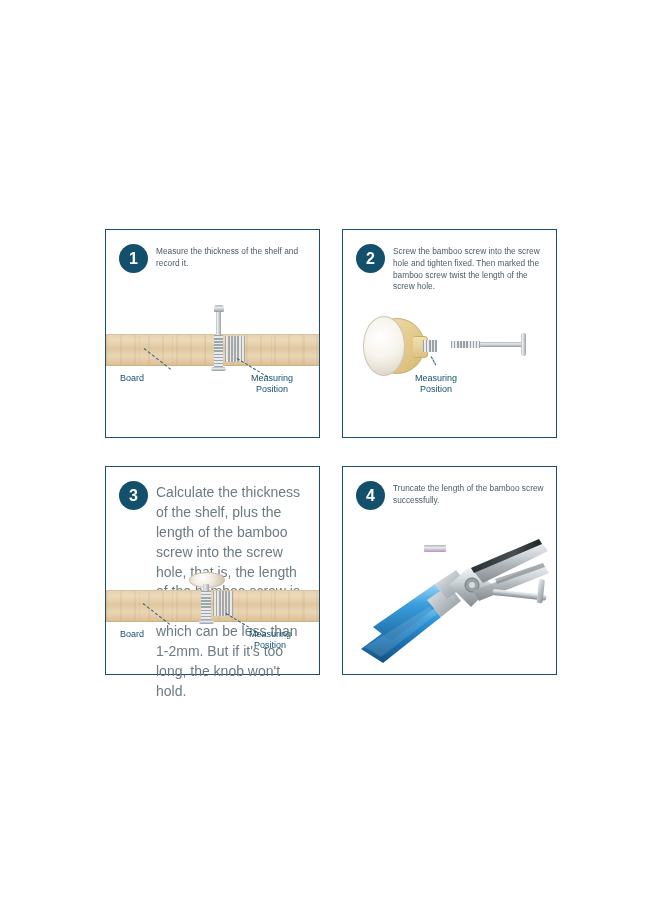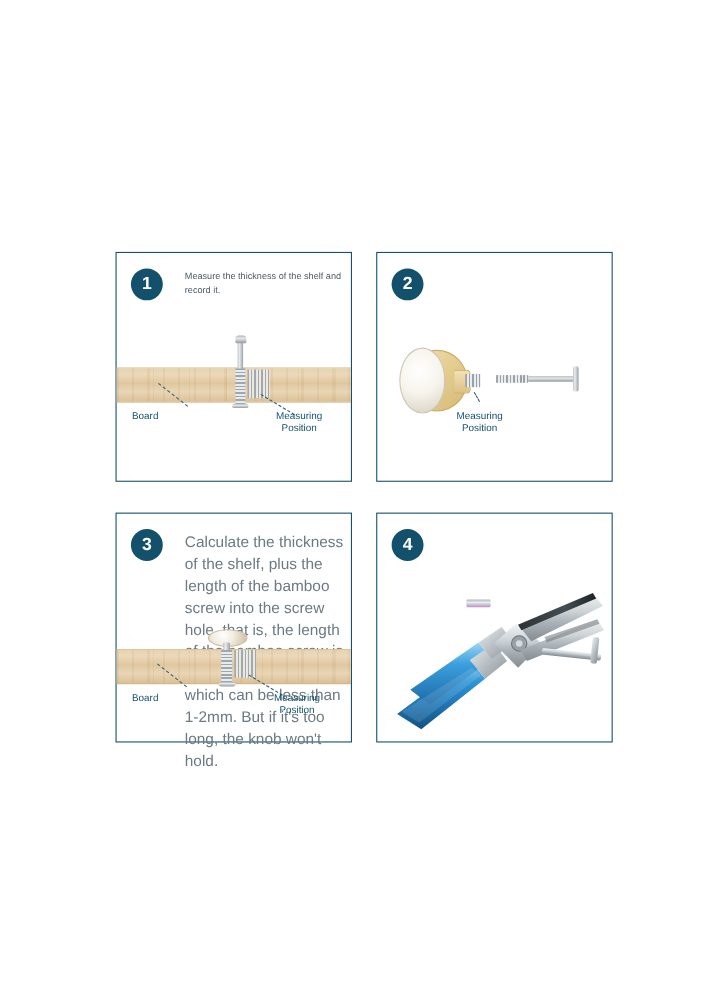--- a/index.html
+++ b/index.html
@@ -74,7 +74,7 @@
 
   .ptext {
     position: absolute;
-    left: 62px;
+    left: 50px;
     top: 16px;
     width: 152px;
     font-size: 8.3px;

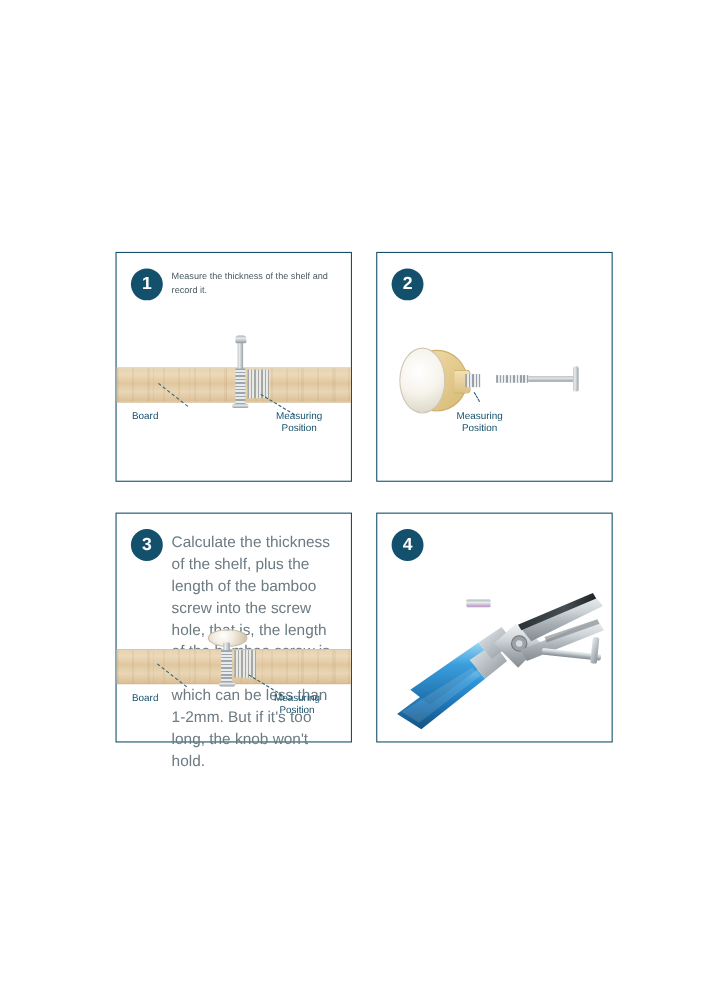--- a/index.html
+++ b/index.html
@@ -202,6 +202,7 @@
 
     <div class="panel p2">
       <div class="badge">2</div>
+      <div class="ptext">Screw the bamboo screw into the screw hole and tighten fixed. Then marked the bamboo screw twist the length of the screw hole.</div>
 
       <div class="knob-side" style="left:26px; top:88px; width:54px; height:54px;"></div>
       <div class="knob-face" style="left:20px; top:86px; width:40px; height:58px;"></div>

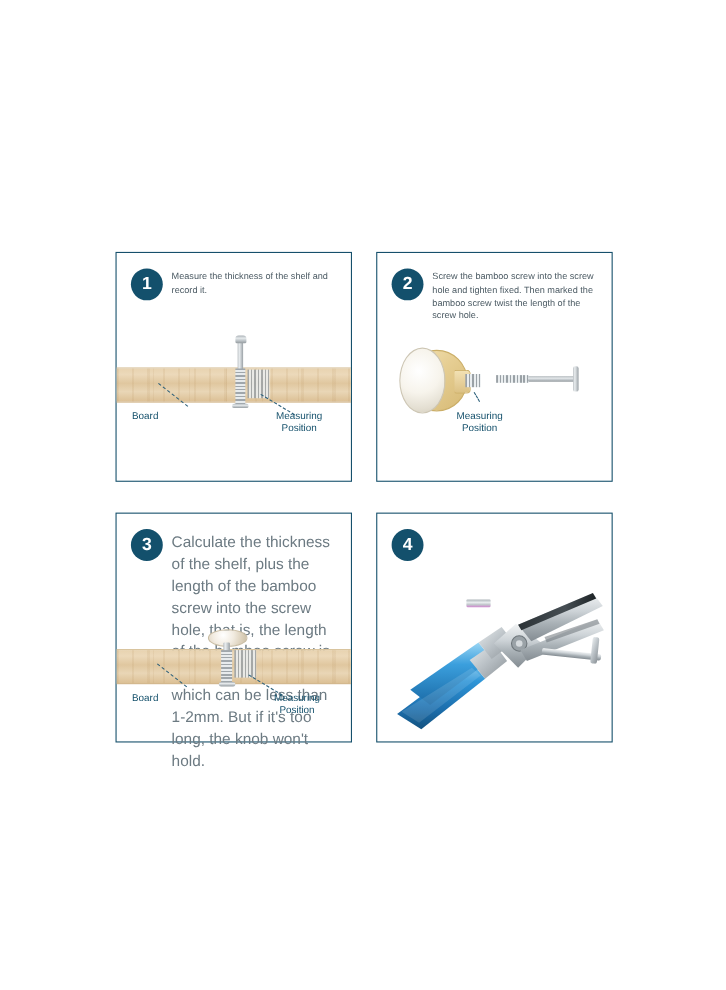--- a/index.html
+++ b/index.html
@@ -241,6 +241,7 @@
 
     <div class="panel p4">
       <div class="badge">4</div>
+      <div class="ptext">Truncate the length of the bamboo screw successfully.</div>
 
       <div class="plier-wrap">
 

